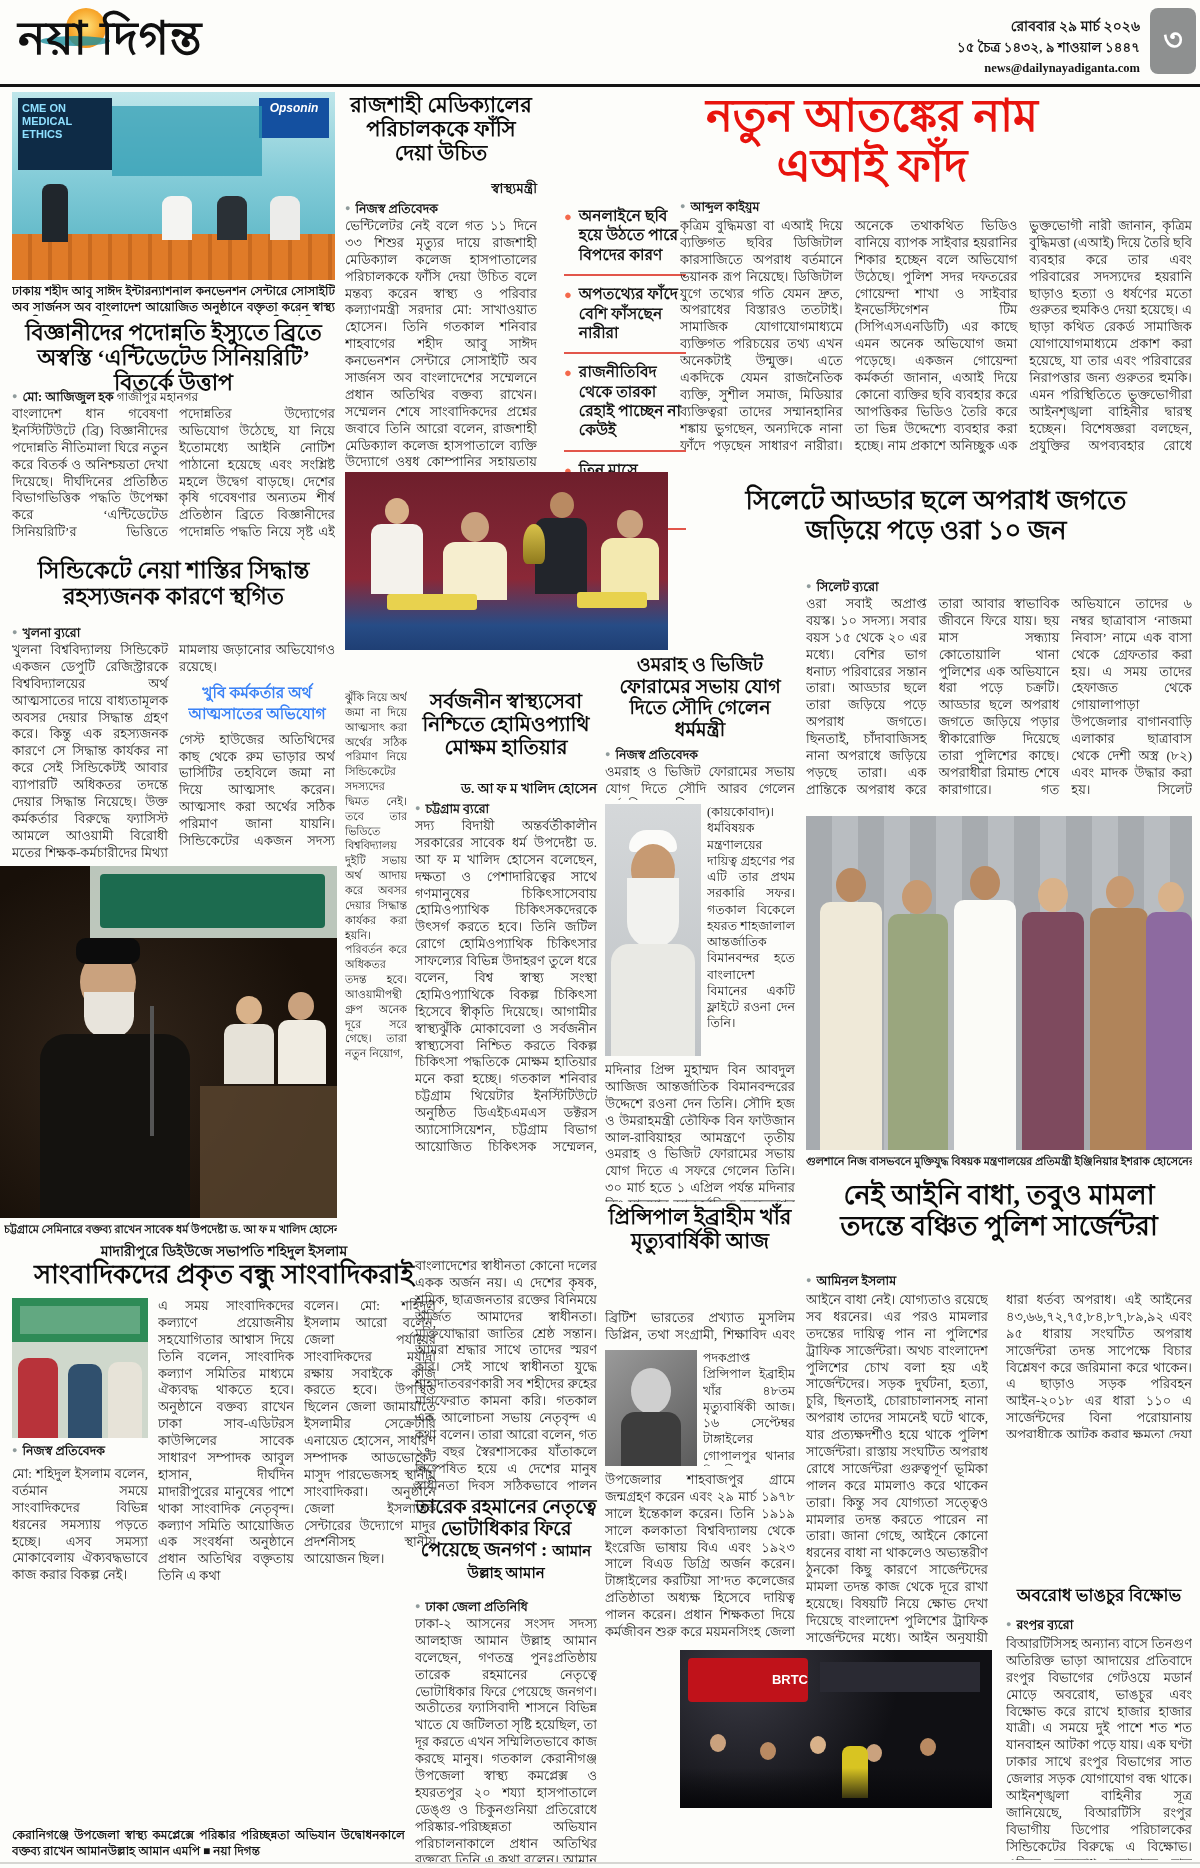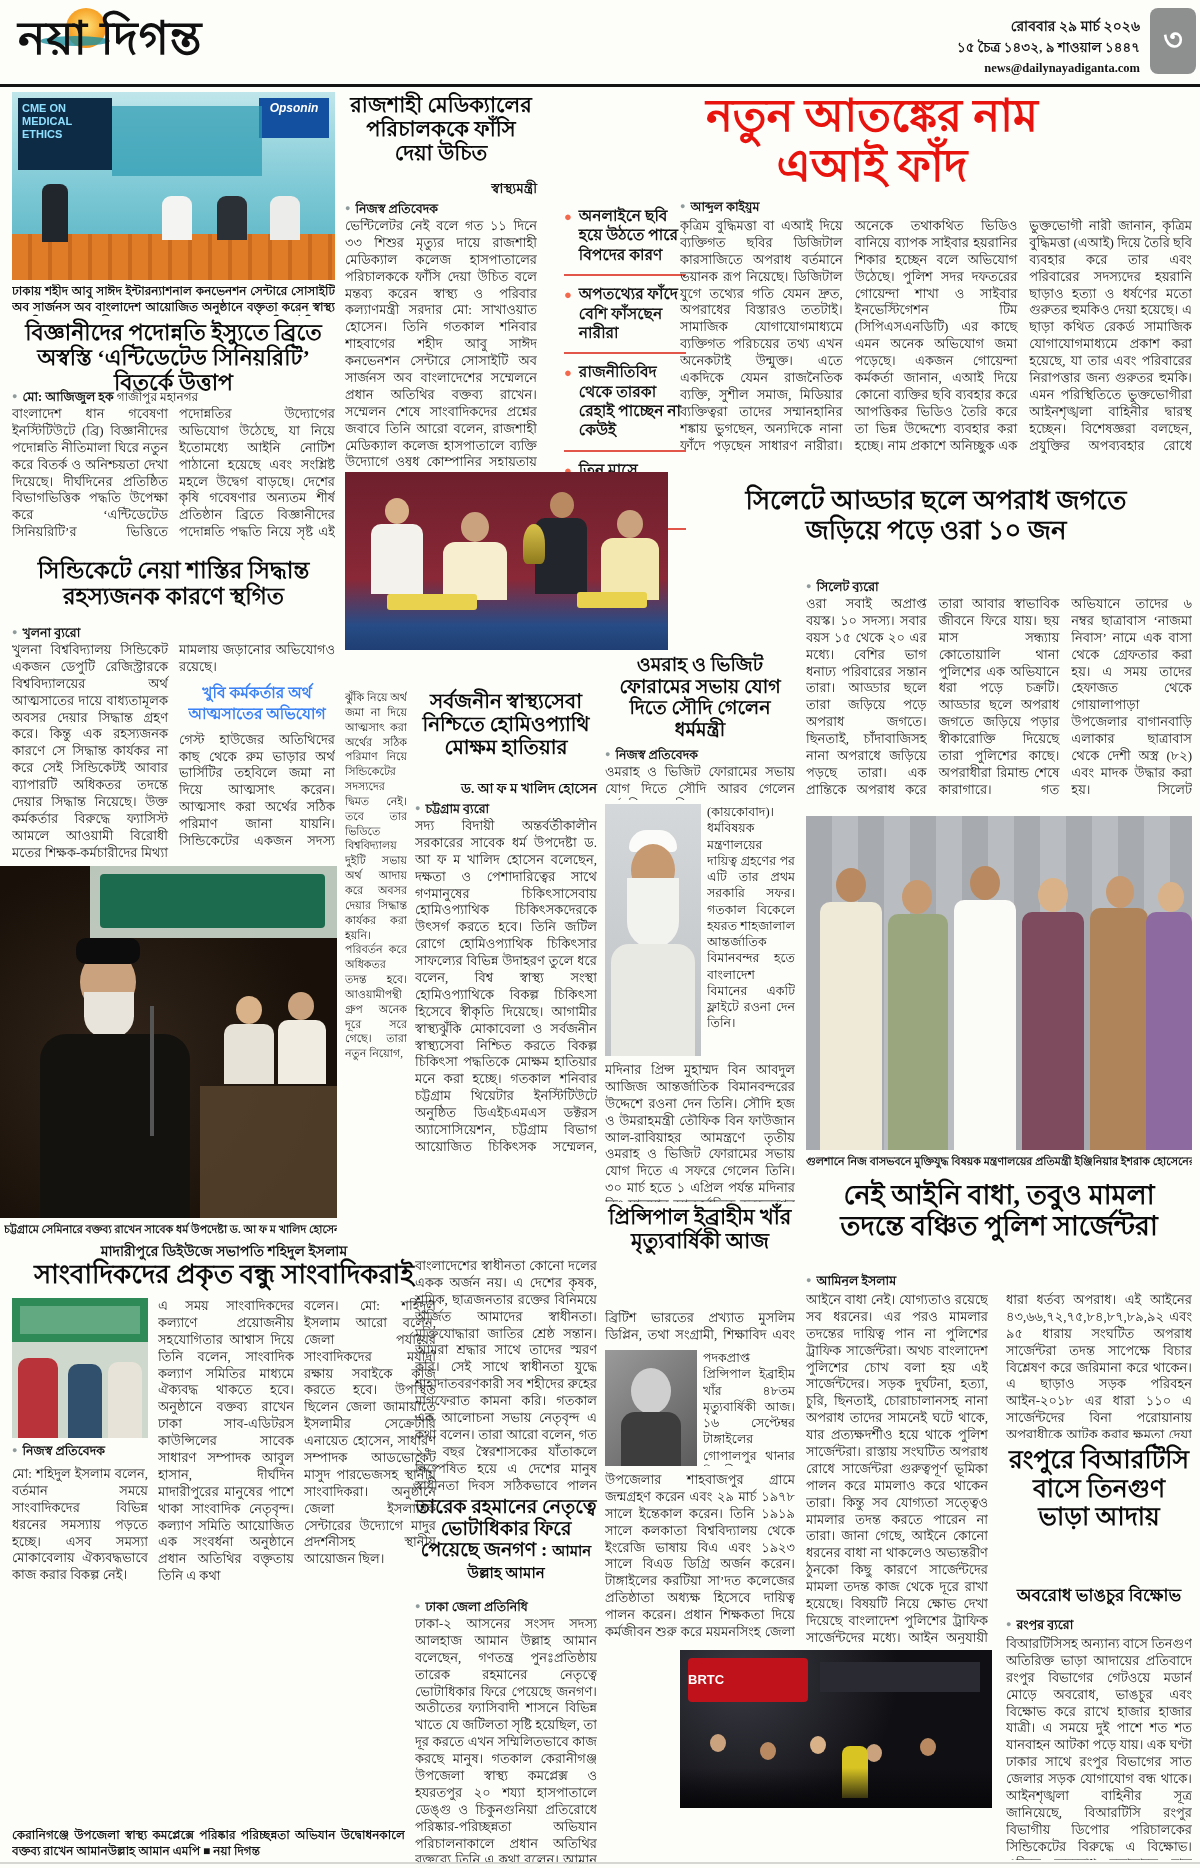--- a/index.html
+++ b/index.html
@@ -270,9 +270,6 @@
     
   </div>
 
-  <div class="abs hl pre" style="left:1006px;top:1446px;width:186px;height:136px;font-size:25px">রংপুরে বিআরটিসি
-বাসে তিনগুণ
-ভাড়া আদায়</div>
   <div class="abs hl" style="left:1006px;top:1586px;width:186px;height:24px;font-size:17px">অবরোধ ভাঙচুর বিক্ষোভ</div>
   <div class="abs byline" style="left:1006px;top:1616px;width:186px;height:14px">
     <span class="dot"></span><b>রংপুর ব্যুরো</b>

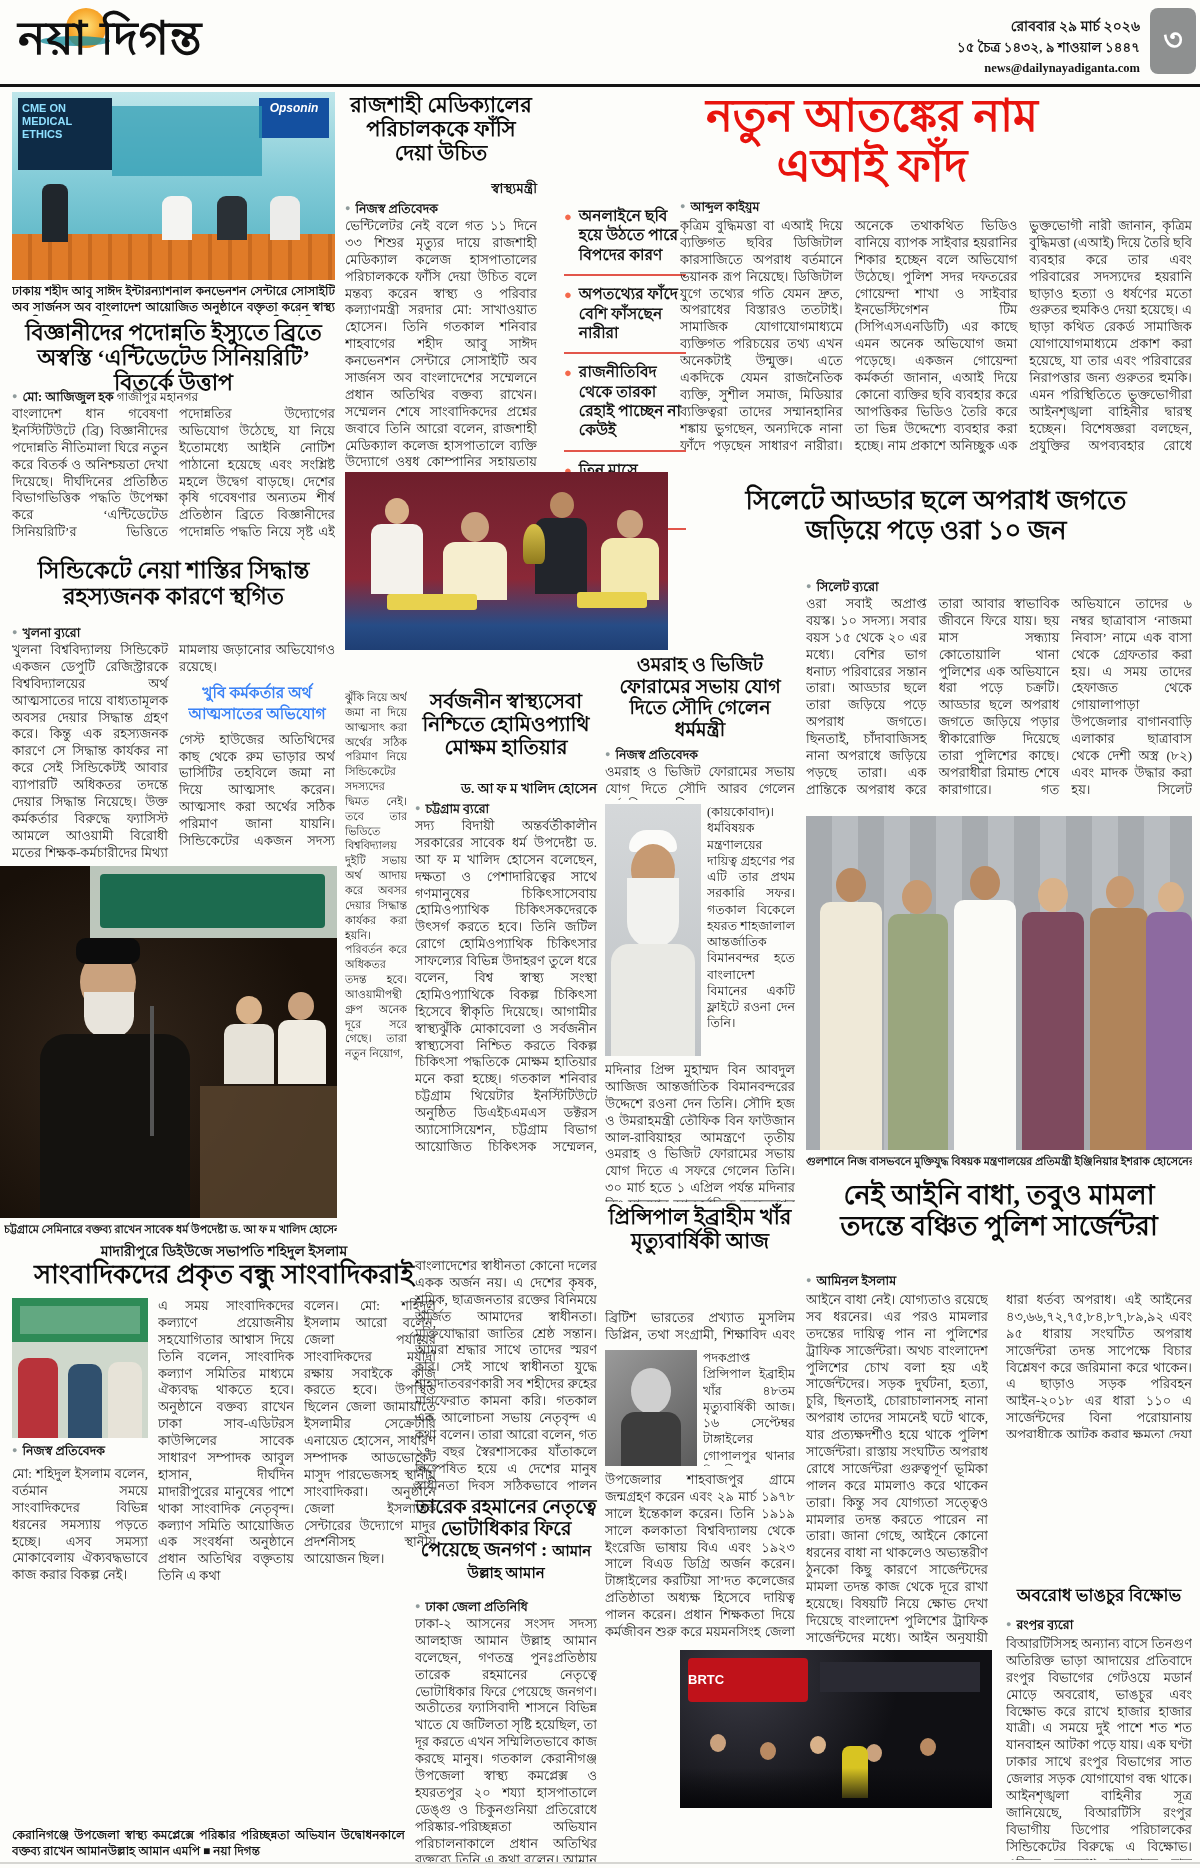--- a/index.html
+++ b/index.html
@@ -280,7 +280,7 @@
   </div>
 
   <div class="abs photo" style="left:680px;top:1650px;width:312px;height:158px;background:radial-gradient(circle at 20% 15%,#3a3a44,#101014 55%)">
-    <div class="abs" style="left:8px;top:8px;width:120px;height:44px;background:#c0121a;border-radius:4px;color:#fff;font-family:'Liberation Sans',sans-serif;font-weight:700;font-size:13px;text-align:left;line-height:44px">BRTC</div>
+    <div class="abs" style="left:8px;top:8px;width:120px;height:44px;background:#c0121a;border-radius:4px;color:#fff;font-family:'Liberation Sans',sans-serif;font-weight:700;font-size:13px;text-align:right;line-height:44px">BRTC</div>
     <div class="abs" style="left:140px;top:12px;width:160px;height:30px;background:#2a2a33"></div>
     <div class="abs head" style="left:30px;top:84px;width:16px;height:18px;background:#caa27e"></div>
     <div class="abs head" style="left:80px;top:92px;width:16px;height:18px;background:#b98a62"></div>

